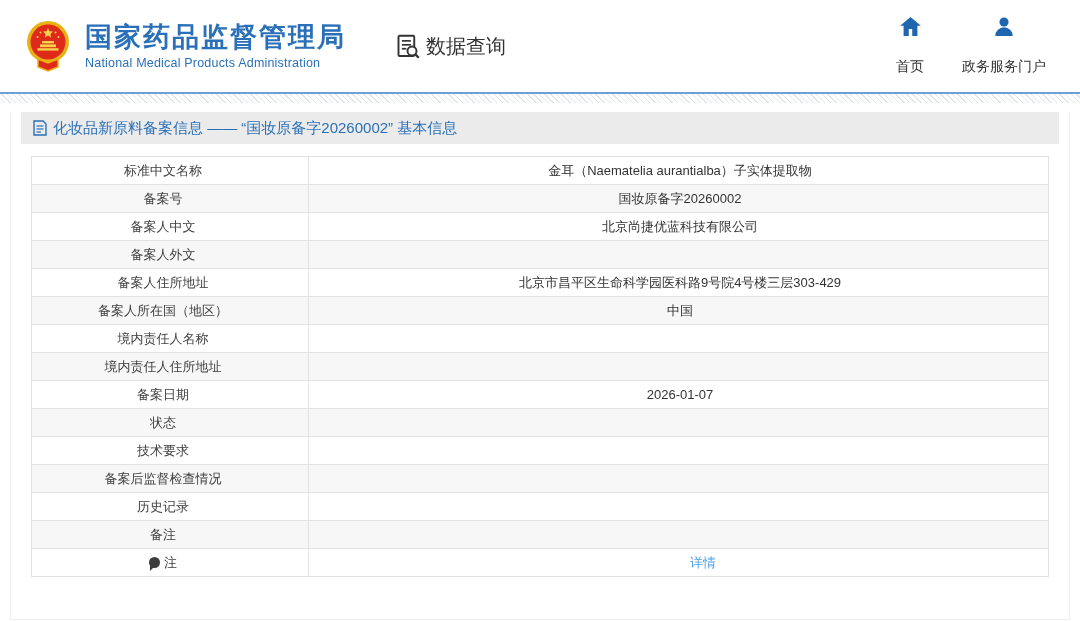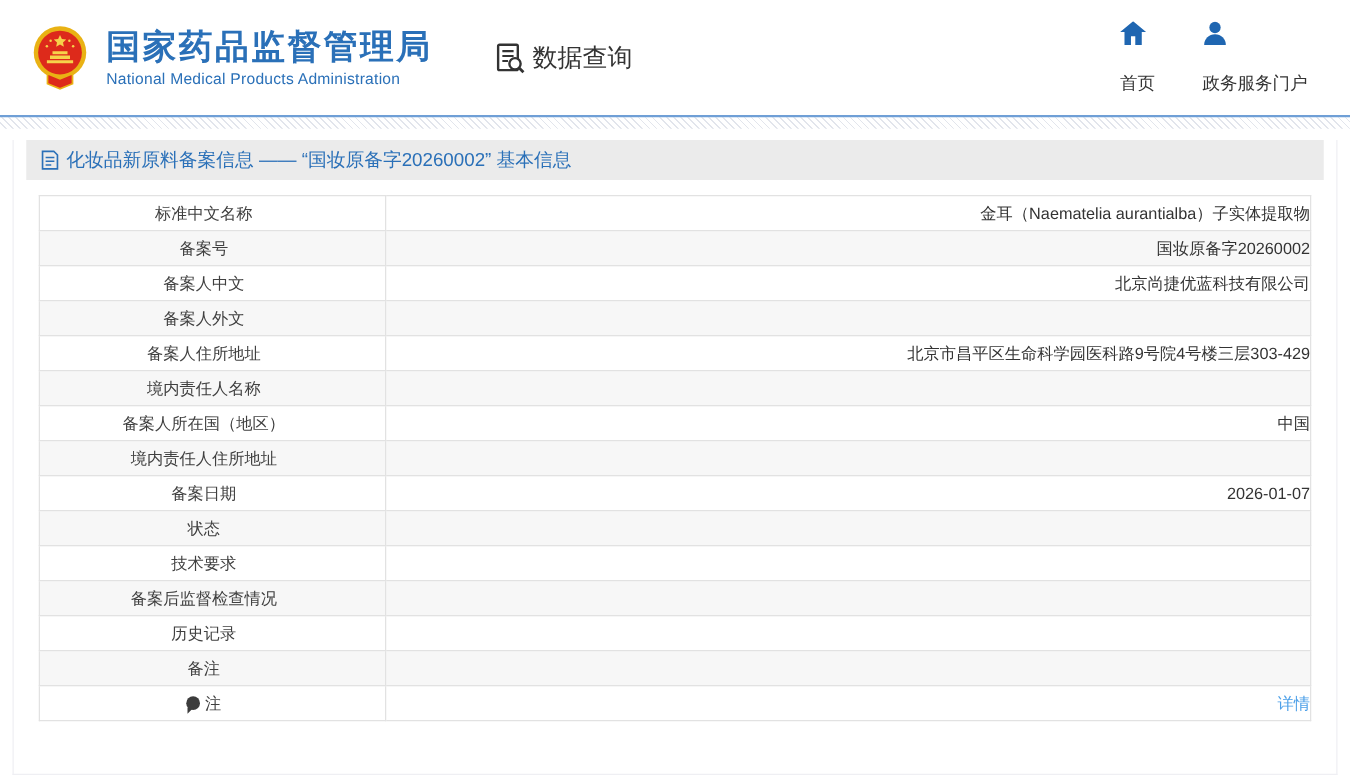--- a/index.html
+++ b/index.html
@@ -16,7 +16,7 @@
   .section-entry svg { display:block; }
   .section-label { font-size:20px; color:#333; margin-left:5px; font-weight:500; }
   .header-nav { margin-left:auto; display:flex; gap:38px; }
-  .nav-item { display:flex; flex-direction:column; cursor:pointer;gap:17px; }
+  .nav-item { display:flex; flex-direction:column; align-items:center; cursor:pointer;gap:17px; }
   .nav-item svg { display:block; }
   .nav-label { font-size:14px; color:#333; margin-top:5px; white-space:nowrap; }
 

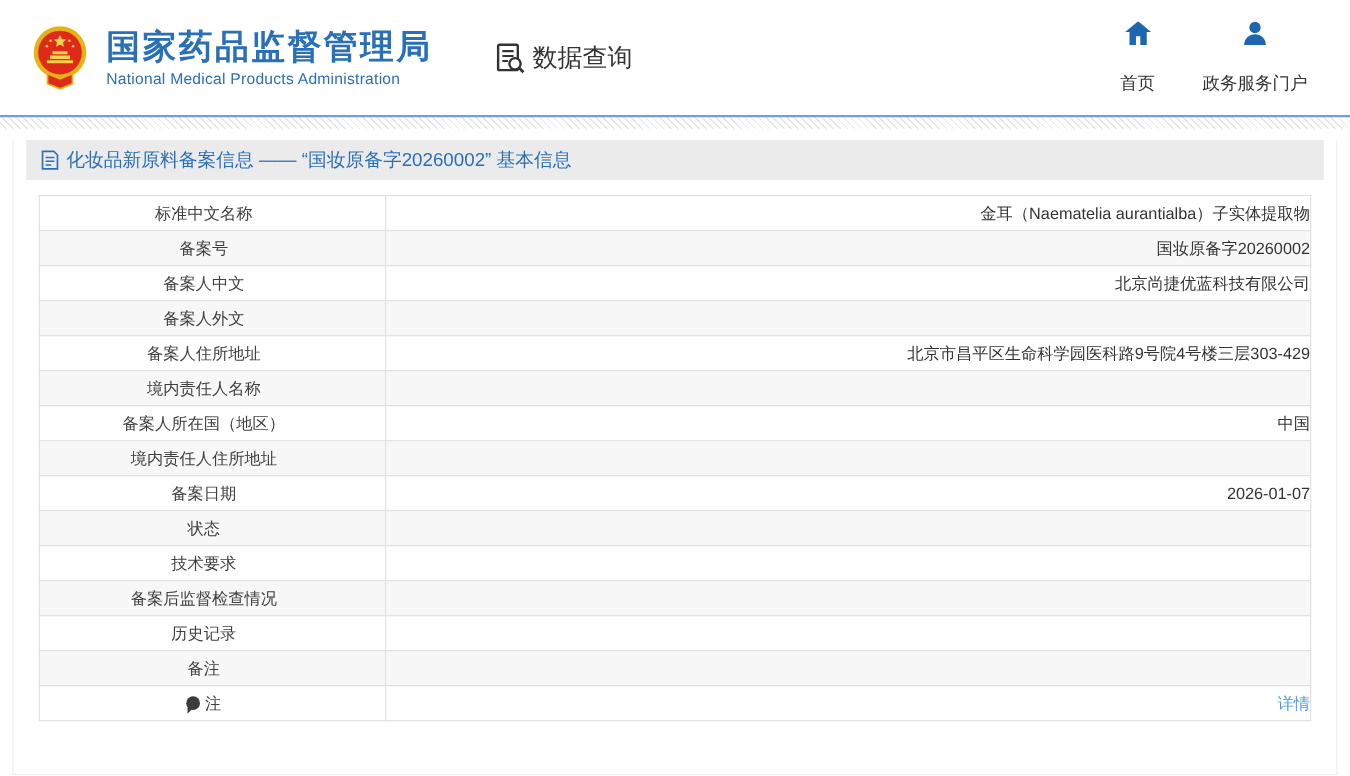--- a/index.html
+++ b/index.html
@@ -39,7 +39,7 @@
   table.info th, table.info td { border:1px solid #e2e2e2; height:28px;
     font-size:13px; font-weight:normal; vertical-align:middle; }
   table.info th { width:277px; text-align:center; padding-right:14px; color:#404040; white-space:nowrap; }
-  table.info td { text-align:right; padding-left:3px; color:#333; }
+  table.info td { text-align:center; padding-left:3px; color:#333; }
   table.info a { color:#4da0e8; text-decoration:none;margin-left:46px; }
 
   .note-ic { display:inline-block; width:11px; height:11px; background:#3c3c3c;

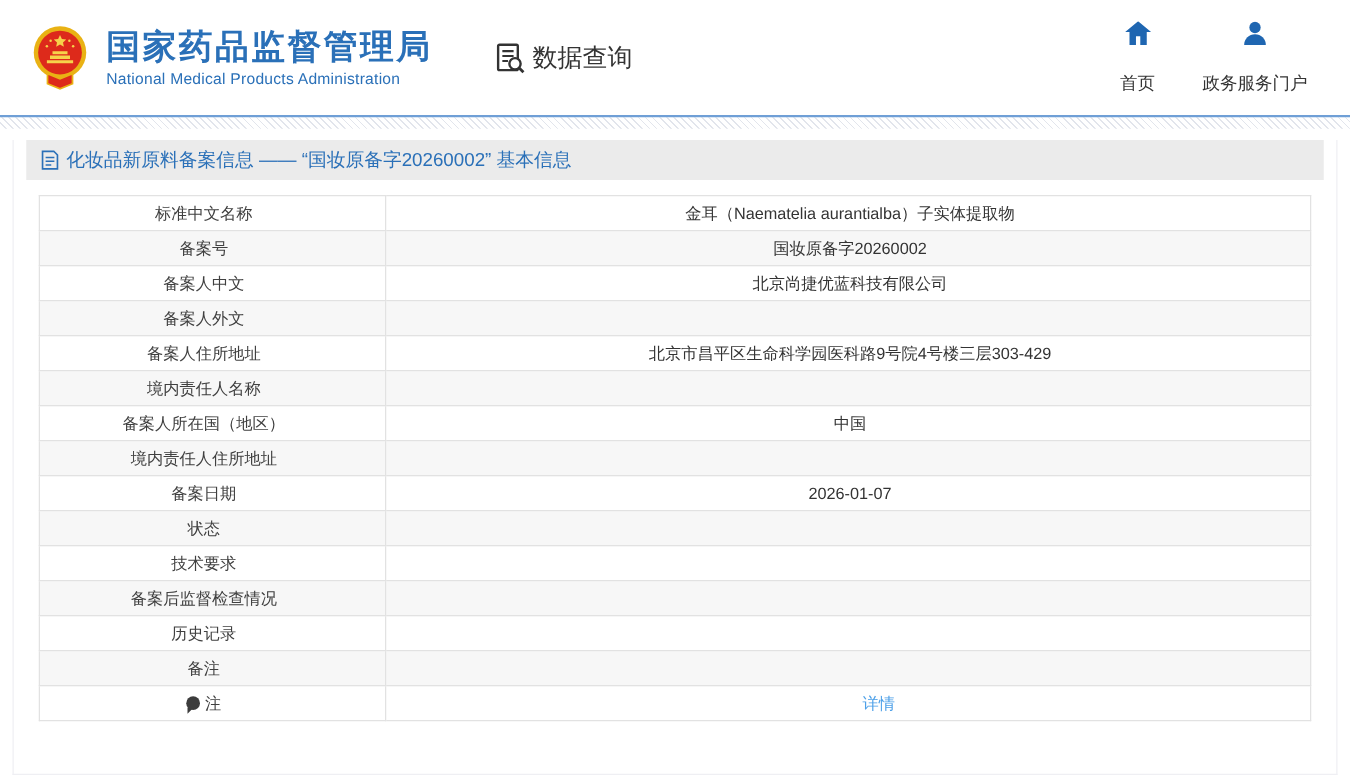--- a/index.html
+++ b/index.html
@@ -134,12 +134,12 @@
             <td>北京市昌平区生命科学园医科路9号院4号楼三层303-429</td>
           </tr>
           <tr>
+            <th>备案人所在国（地区）</th>
+            <td>中国</td>
+          </tr>
+          <tr>
             <th>境内责任人名称</th>
             <td></td>
-          </tr>
-          <tr>
-            <th>备案人所在国（地区）</th>
-            <td>中国</td>
           </tr>
           <tr>
             <th>境内责任人住所地址</th>

